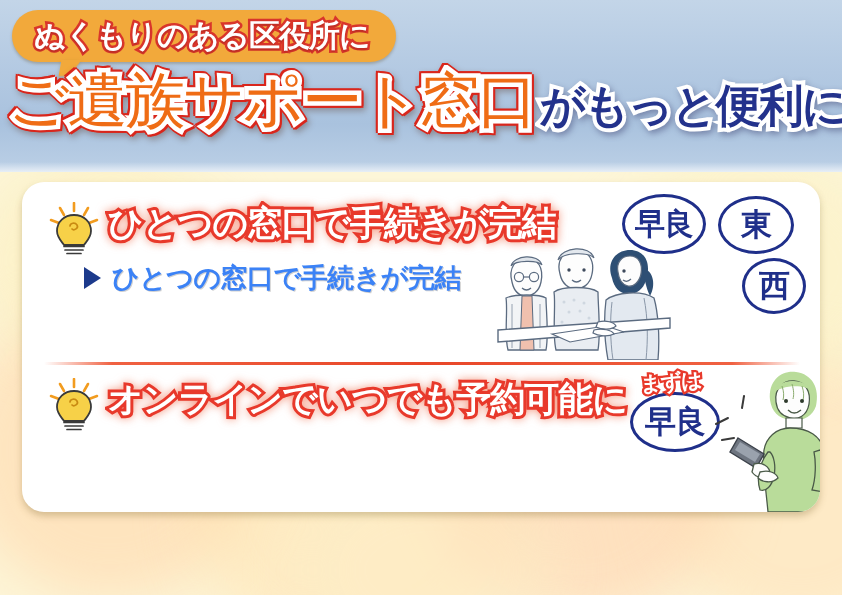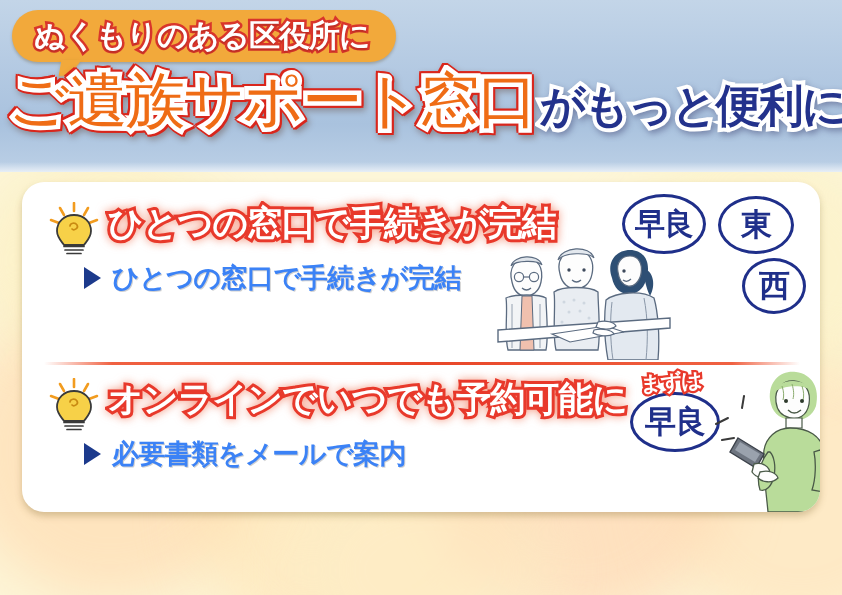--- a/index.html
+++ b/index.html
@@ -397,12 +397,6 @@
 
       <div class="sec-head" id="sec2-head">オンラインでいつでも予約可能に</div>
 
-      <div class="bullet-list" id="sec2-bullets">
-        <div class="bullet">
-          <span class="bullet-tri"></span>
-          <span class="bullet-txt">必要書類をメールで案内</span>
-        </div>
-      </div>
 
       <div id="mazuwa-group">
         <div id="mazuwa-label">まずは</div>

